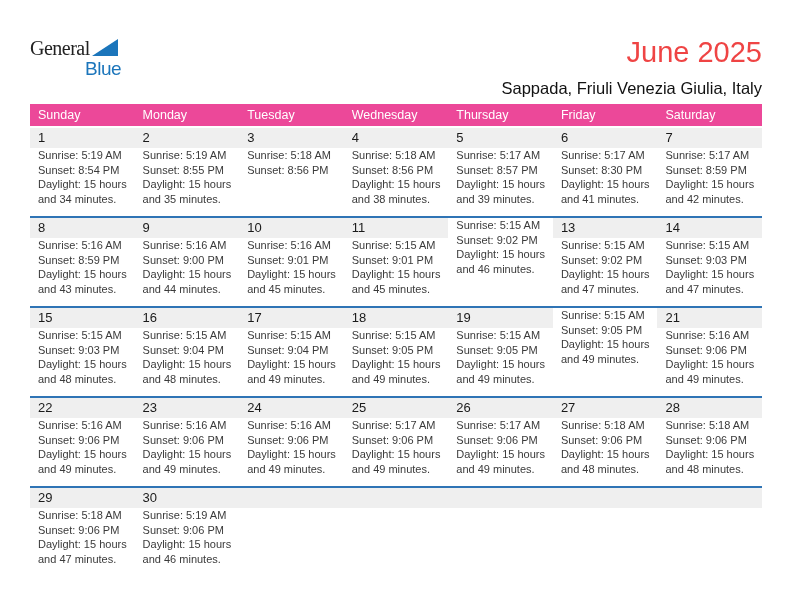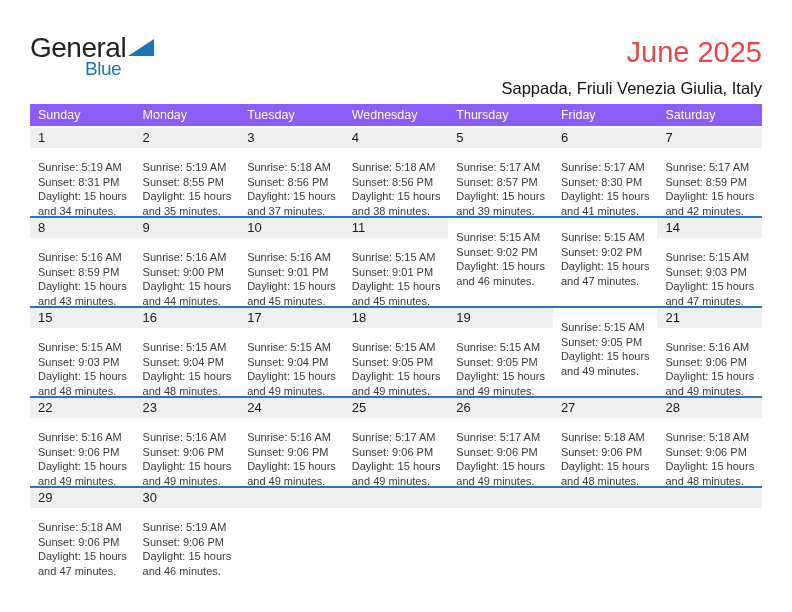--- a/index.html
+++ b/index.html
@@ -22,7 +22,7 @@
   .logo { position: relative; width: 140px; }
   .logo-row1 { display: flex; align-items: flex-start; }
   .logo-general {
-    font-size: 28px; color: #222222; letter-spacing: -0.5px; line-height: 24px;
+    font-size: 20px; color: #222222; letter-spacing: -0.5px; line-height: 24px; font-family: Liberation Serif, serif;
   }
   .logo-triangle {
     width: 0; height: 0;

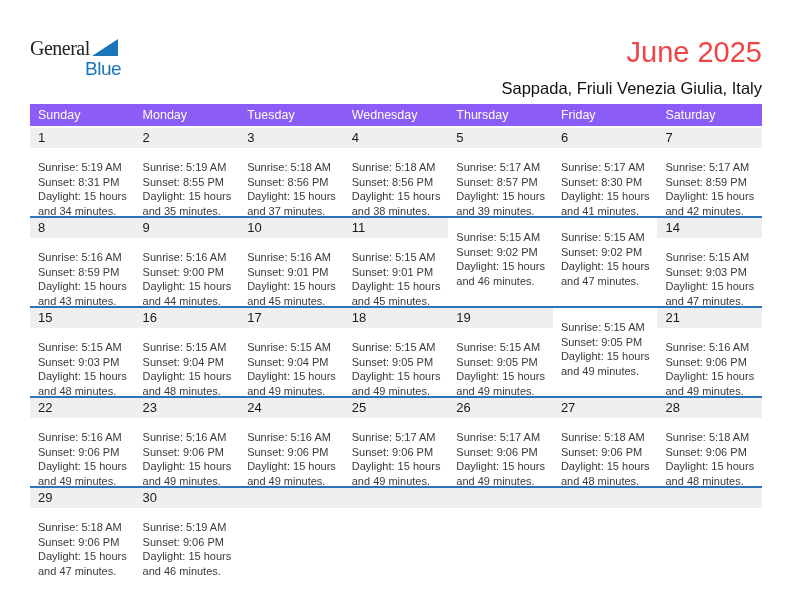--- a/index.html
+++ b/index.html
@@ -43,7 +43,7 @@
     margin: 10px 30px 0 30px;
     width: 732px;
   }
-  .weekday-header { display: flex; background: #8b5cf6; height: 22px; }
+  .weekday-header { display: flex; background: #ec4899; height: 22px; }
   .weekday-cell {
     flex: 1 1 0; color: #ffffff; font-size: 12.5px; line-height: 22px;
     padding-left: 8px; box-sizing: border-box; white-space: nowrap; overflow: hidden;

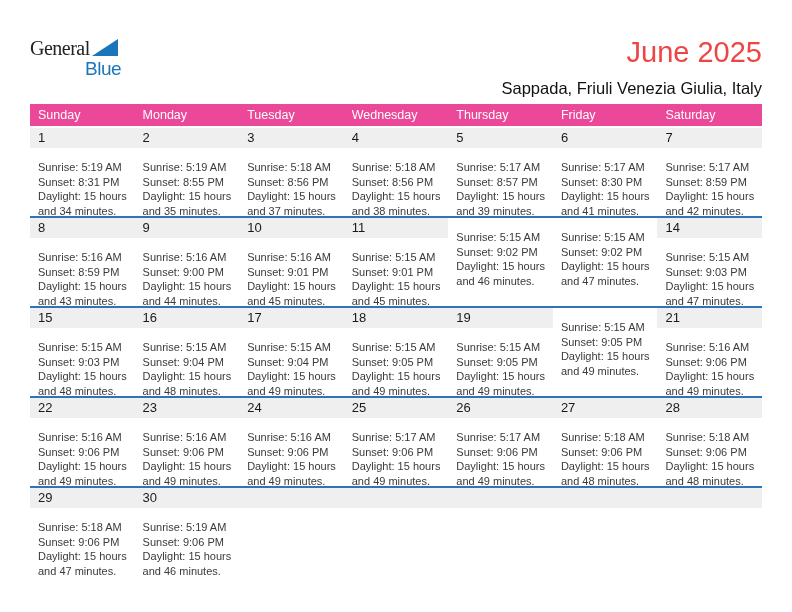--- a/index.html
+++ b/index.html
@@ -62,7 +62,7 @@
     font-size: 11px; line-height: 14.6px; color: #3a3a3a;
     padding: 0 2px 0 8px;
   }
-  .cell-line.firstline { padding-top: 12px; }
+  .cell-line.firstline { padding-top: 0; }
 </style>
 </head>
 <body>

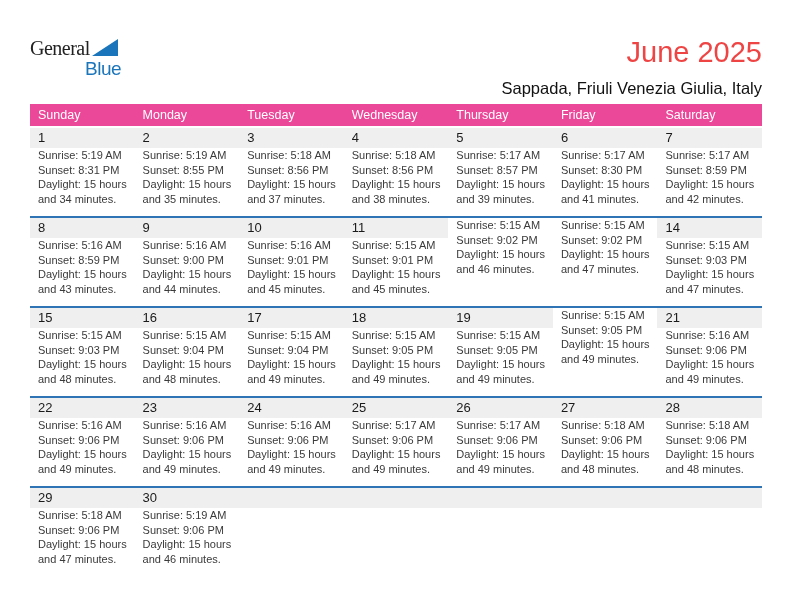--- a/index.html
+++ b/index.html
@@ -98,7 +98,7 @@
           <div class="day-cell">
             <div class="day-number">1</div>
             <div class="cell-line firstline">Sunrise: 5:19 AM</div>
-            <div class="cell-line">Sunset: 8:31 PM</div>
+            <div class="cell-line">Sunset: 8:54 PM</div>
             <div class="cell-line">Daylight: 15 hours and 34 minutes.</div>
           </div>
           <div class="day-cell">

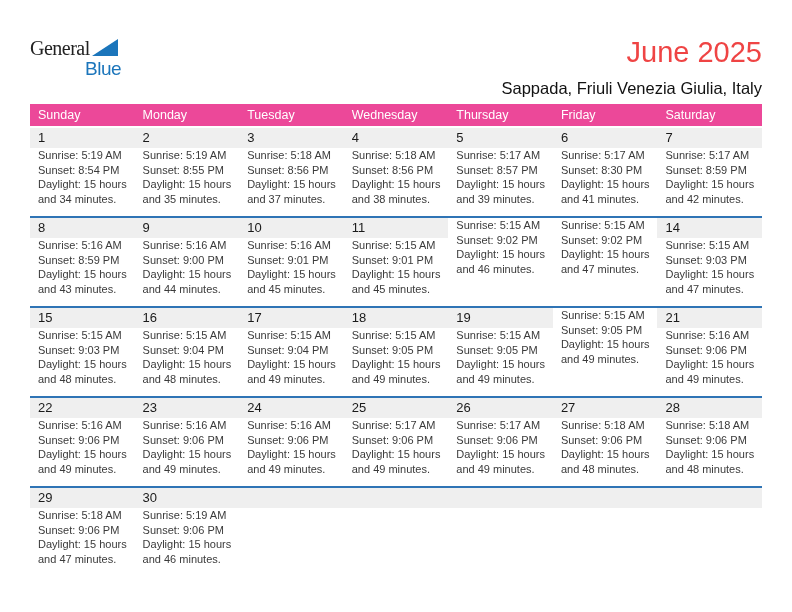--- a/index.html
+++ b/index.html
@@ -111,7 +111,6 @@
             <div class="day-number">3</div>
             <div class="cell-line firstline">Sunrise: 5:18 AM</div>
             <div class="cell-line">Sunset: 8:56 PM</div>
-            <div class="cell-line">Daylight: 15 hours and 37 minutes.</div>
           </div>
           <div class="day-cell">
             <div class="day-number">4</div>

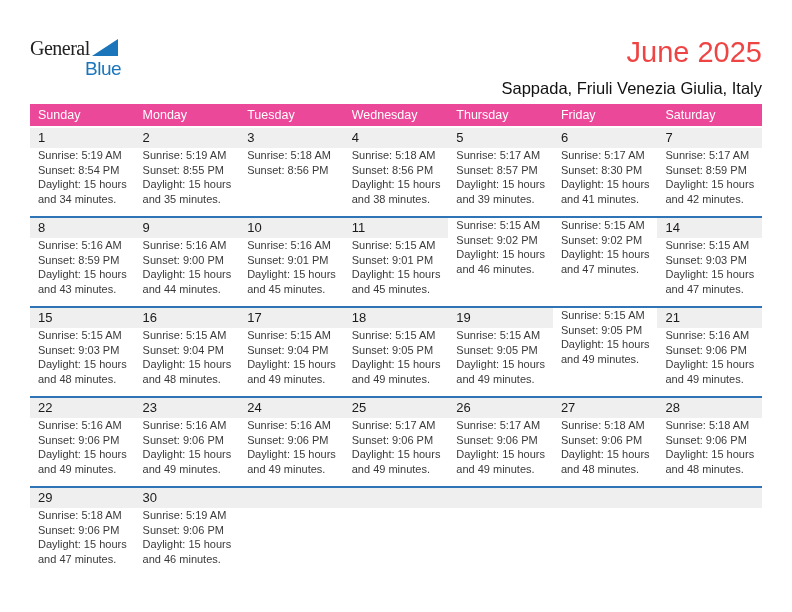--- a/index.html
+++ b/index.html
@@ -168,6 +168,7 @@
             <div class="cell-line">Daylight: 15 hours and 46 minutes.</div>
           </div>
           <div class="day-cell">
+            <div class="day-number">13</div>
             <div class="cell-line firstline">Sunrise: 5:15 AM</div>
             <div class="cell-line">Sunset: 9:02 PM</div>
             <div class="cell-line">Daylight: 15 hours and 47 minutes.</div>

